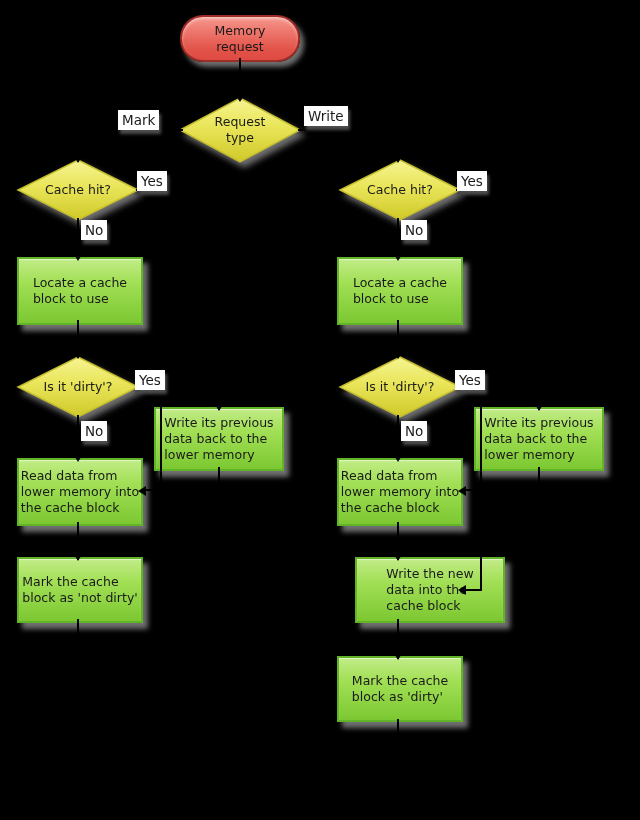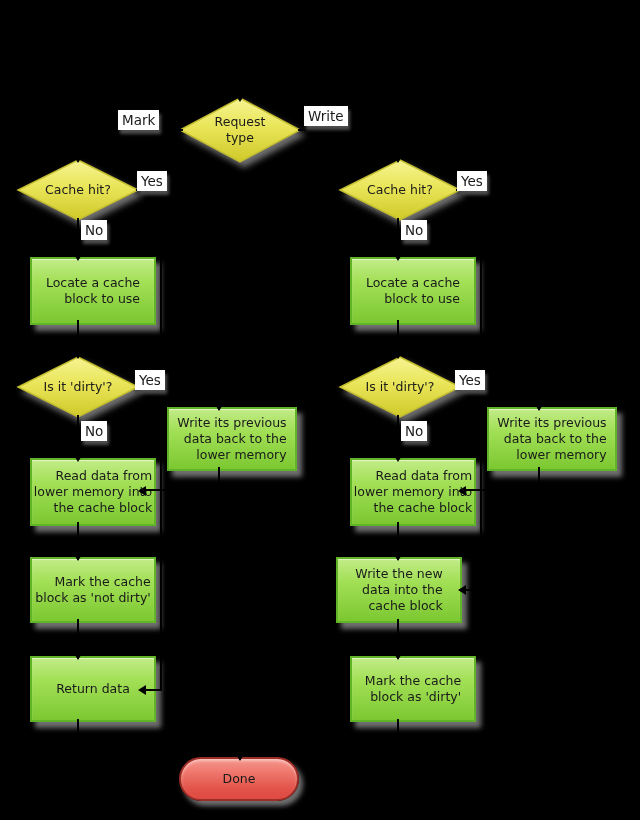--- a/index.html
+++ b/index.html
@@ -115,6 +115,8 @@
   <div class="arr-left" style="left:458px;top:585px"></div>
   <div class="arr-left" style="left:138px;top:685px"></div>
 
+  <div class="pill" style="left:180px;top:15px;width:116px;height:43px">Memory
+request</div>
 
   <div class="pill" style="left:179px;top:757px;width:116px;height:40px">Done</div>
 

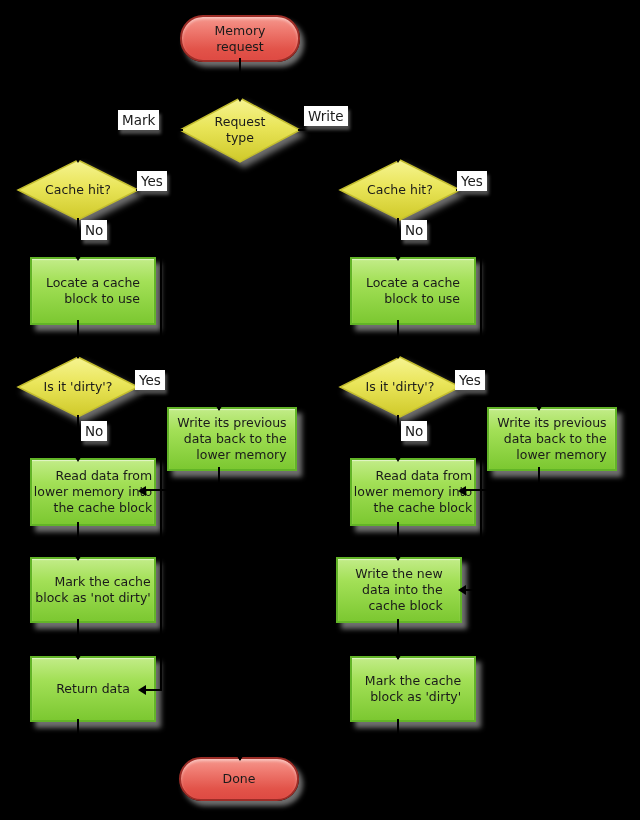--- a/index.html
+++ b/index.html
@@ -23,11 +23,11 @@
 
   
   .process{position:absolute;display:flex;align-items:center;justify-content:center;
-           text-align:right;font-size:12.5px;line-height:1.3;white-space:pre-line;
+           text-align:left;font-size:12.5px;line-height:1.3;white-space:pre-line;
            border:2px solid #62b427;box-sizing:border-box;
            background:linear-gradient(180deg,#c2ec88 0%,#a3e057 35%,#7cc831 100%);
            box-shadow:5px 6px 5px #6f6f6f, inset 0 1px 1px rgba(255,255,255,.55);
-           z-index:1;margin-left:13px;}
+           z-index:1;}
 
   
   .elabel{position:absolute;background:#fff;padding:0 4px;font-size:13.5px;line-height:20px;

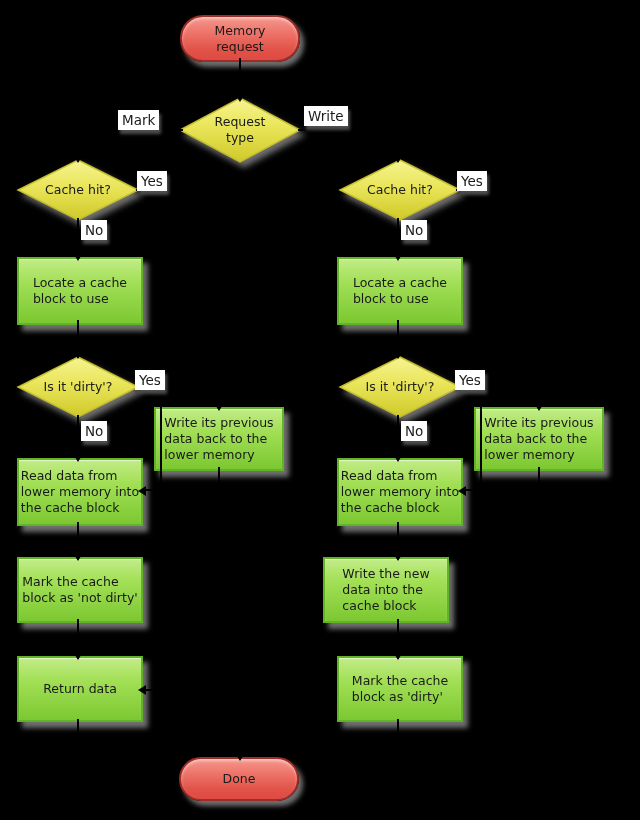--- a/index.html
+++ b/index.html
@@ -181,7 +181,7 @@
   <div class="process" style="left:17px;top:557px;width:126px;height:66px">Mark the cache
 block as 'not dirty'</div>
 
-  <div class="process" style="left:323px;top:557px;width:126px;height:66px">Write the new
+  <div class="process" style="left:355px;top:557px;width:150px;height:66px">Write the new
 data into the
 cache block</div>
 

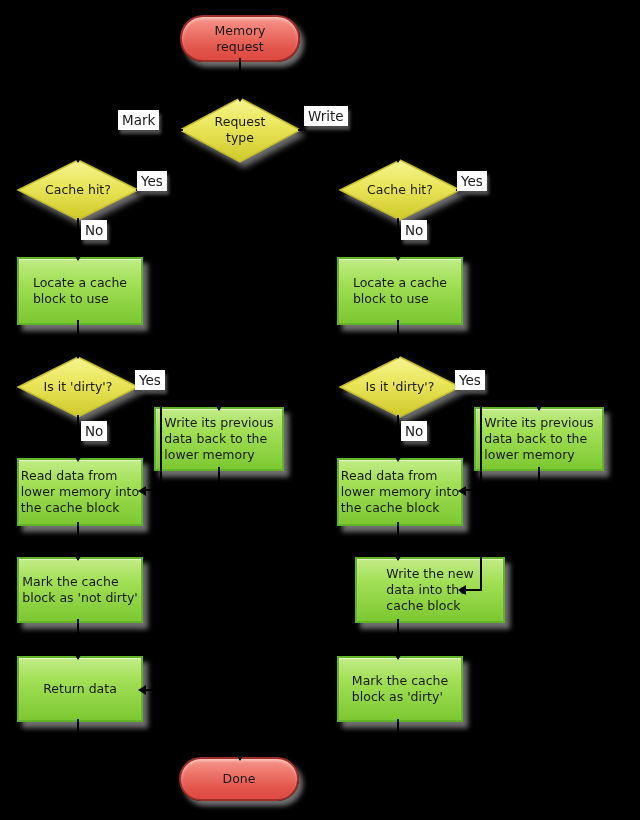--- a/index.html
+++ b/index.html
@@ -185,7 +185,6 @@
 data into the
 cache block</div>
 
-  <div class="process" style="left:17px;top:656px;width:126px;height:66px">Return data</div>
 
   <div class="process" style="left:337px;top:656px;width:126px;height:66px">Mark the cache
 block as 'dirty'</div>

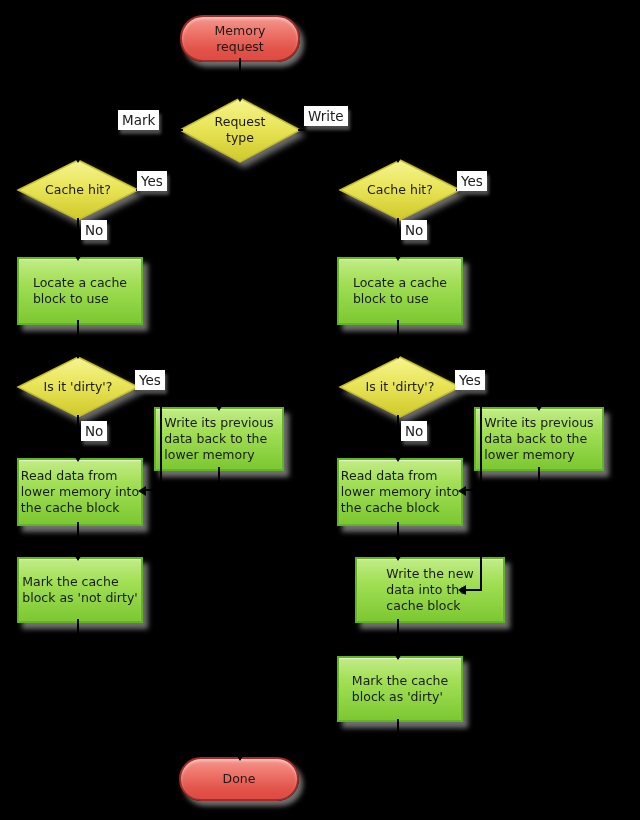--- a/index.html
+++ b/index.html
@@ -118,7 +118,6 @@
   <div class="pill" style="left:180px;top:15px;width:116px;height:43px">Memory
 request</div>
 
-  <div class="pill" style="left:179px;top:757px;width:116px;height:40px">Done</div>
 
   <div class="diamond" style="left:178px;top:96px;width:124px;height:68px">
     <svg width="124" height="68">

